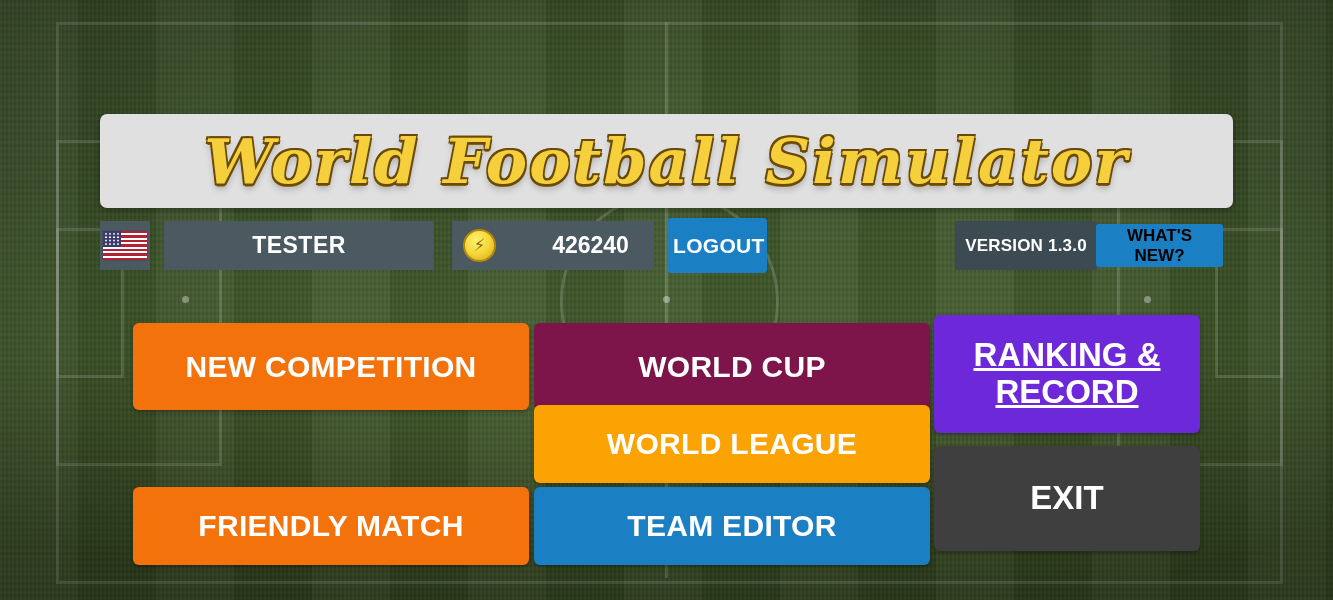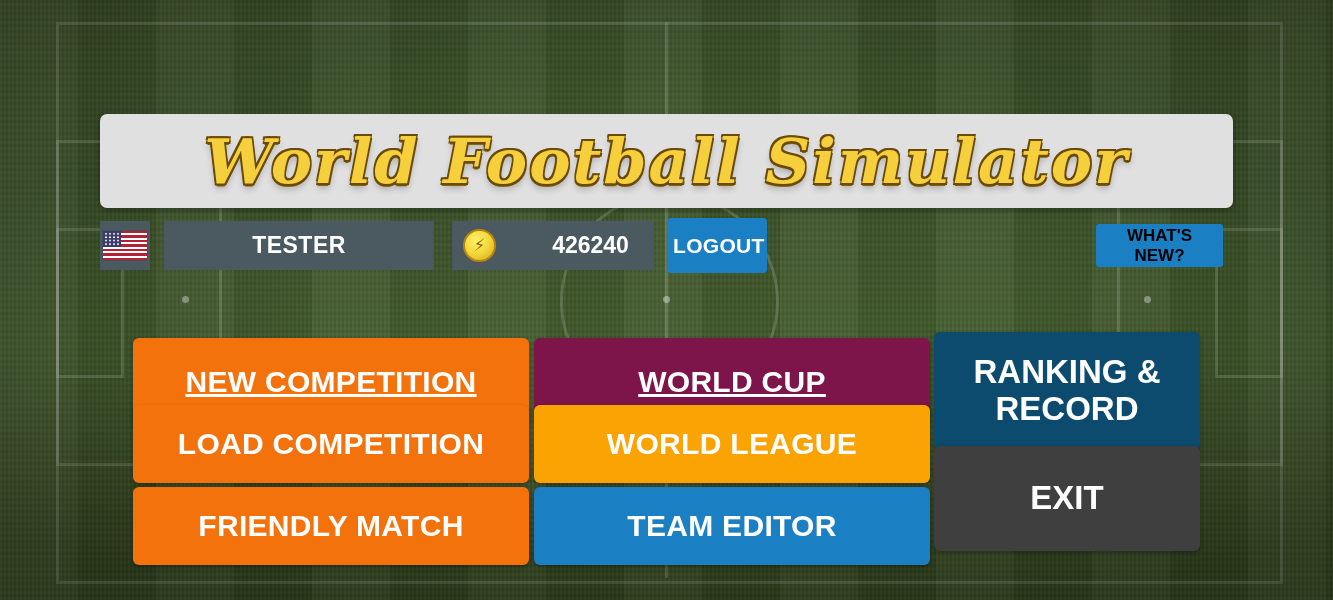--- a/index.html
+++ b/index.html
@@ -330,6 +330,9 @@
 
   <button class="logout-btn">LOGOUT</button>
 
+  <div class="version-box">
+    <span class="version-text">VERSION 1.3.0</span>
+  </div>
   <button class="whatsnew-btn">WHAT'S NEW?</button>
 
   <button class="btn btn-lg c1 r1" style="background:#f4720c;">NEW COMPETITION</button>

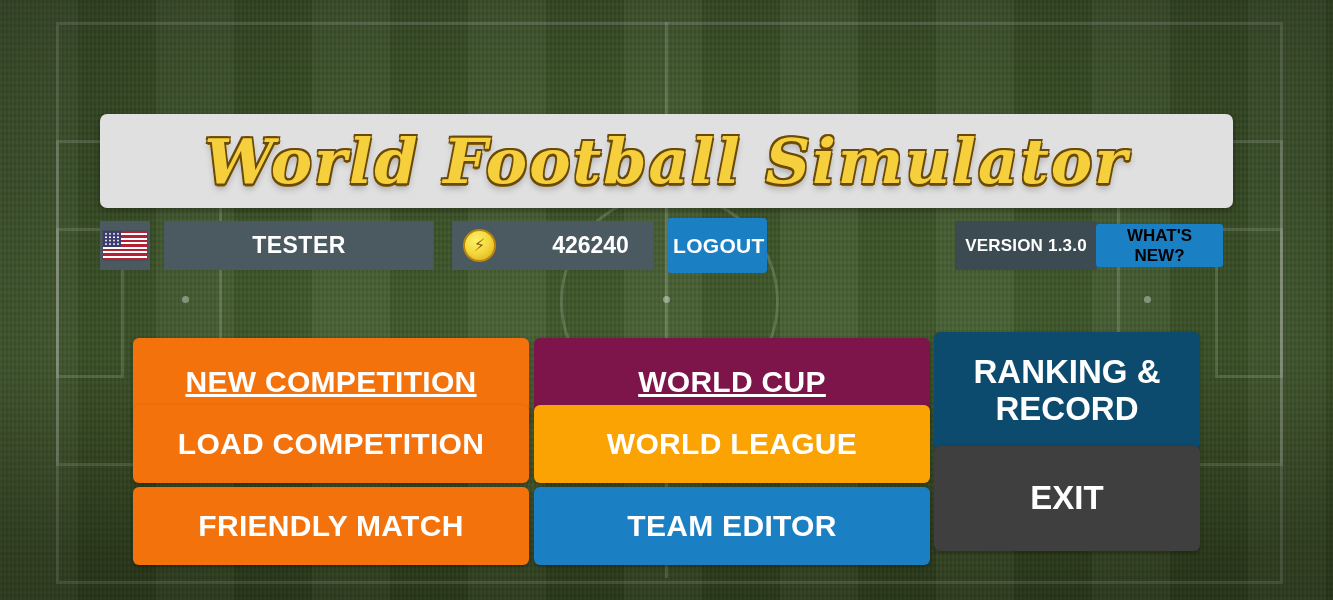--- a/index.html
+++ b/index.html
@@ -276,7 +276,7 @@
   .c2 { left: 534px; width: 396px; }
   .c3 { left: 934px; width: 266px; }
 
-  .r1 { top: 338px; height: 87px; text-decoration: underline; }
+  .r1 { top: 323px; height: 87px; }
   .r2 { top: 405px; height: 78px; }
   .r3 { top: 487px; height: 78px; }
 </style>

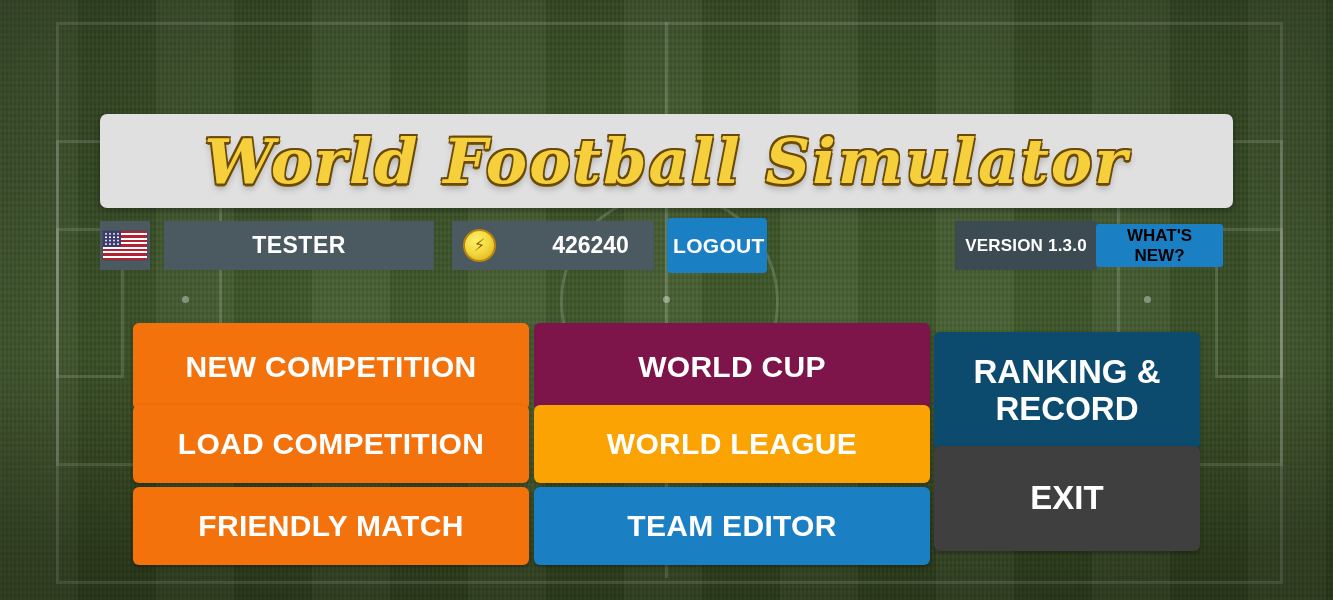--- a/index.html
+++ b/index.html
@@ -343,7 +343,7 @@
   <button class="btn btn-lg c2 r2" style="background:#fba303;">WORLD LEAGUE</button>
   <button class="btn btn-lg c2 r3" style="background:#1b7fc4;">TEAM EDITOR</button>
 
-  <button class="btn btn-xl c3" style="background:#0c4a6e; top:332px; height:118px; padding:0 14px;">RANKING &amp; RECORD</button>
+  <button class="btn btn-xl c3" style="background:#6d28d9; top:315px; height:118px; padding:0 14px;text-decoration:underline;">RANKING &amp; RECORD</button>
   <button class="btn btn-xl c3" style="background:#3f3f3f; top:446px; height:105px;text-align:right;">EXIT</button>
 
 </div>

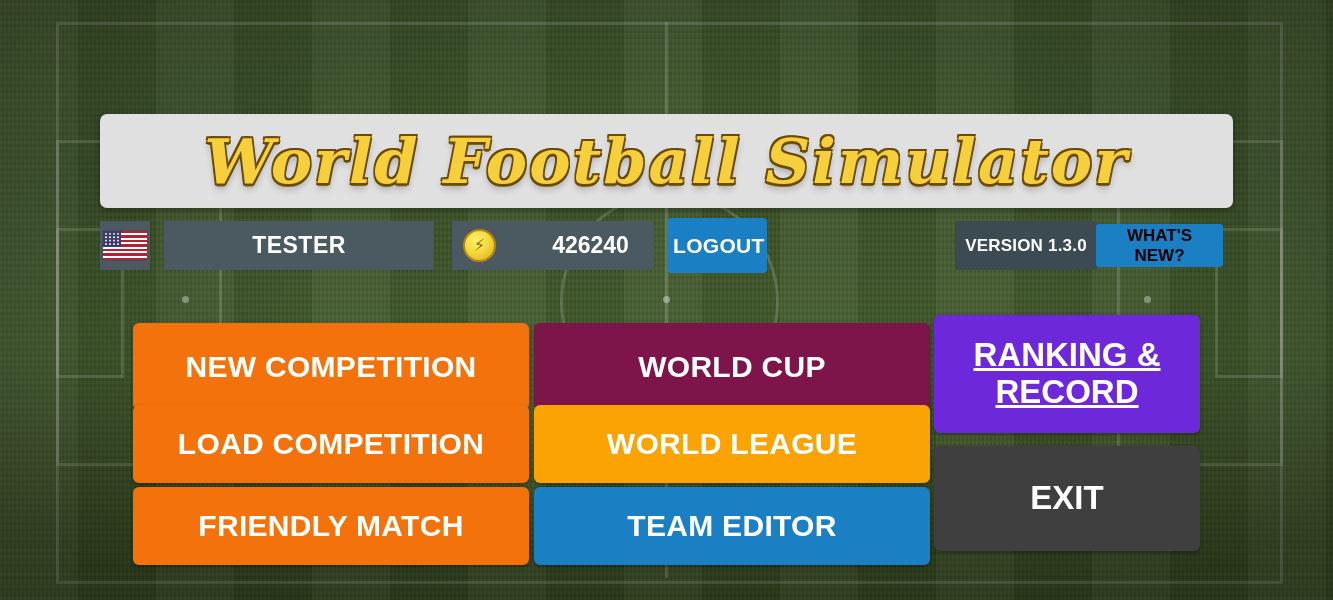--- a/index.html
+++ b/index.html
@@ -336,7 +336,6 @@
   <button class="whatsnew-btn">WHAT'S NEW?</button>
 
   <button class="btn btn-lg c1 r1" style="background:#f4720c;">NEW COMPETITION</button>
-  <button class="btn btn-lg c1 r2" style="background:#f4720c;">LOAD COMPETITION</button>
   <button class="btn btn-lg c2 r1" style="background:#7d154a;">WORLD CUP</button>
 
   <button class="btn btn-lg c1 r3" style="background:#f4720c;">FRIENDLY MATCH</button>

